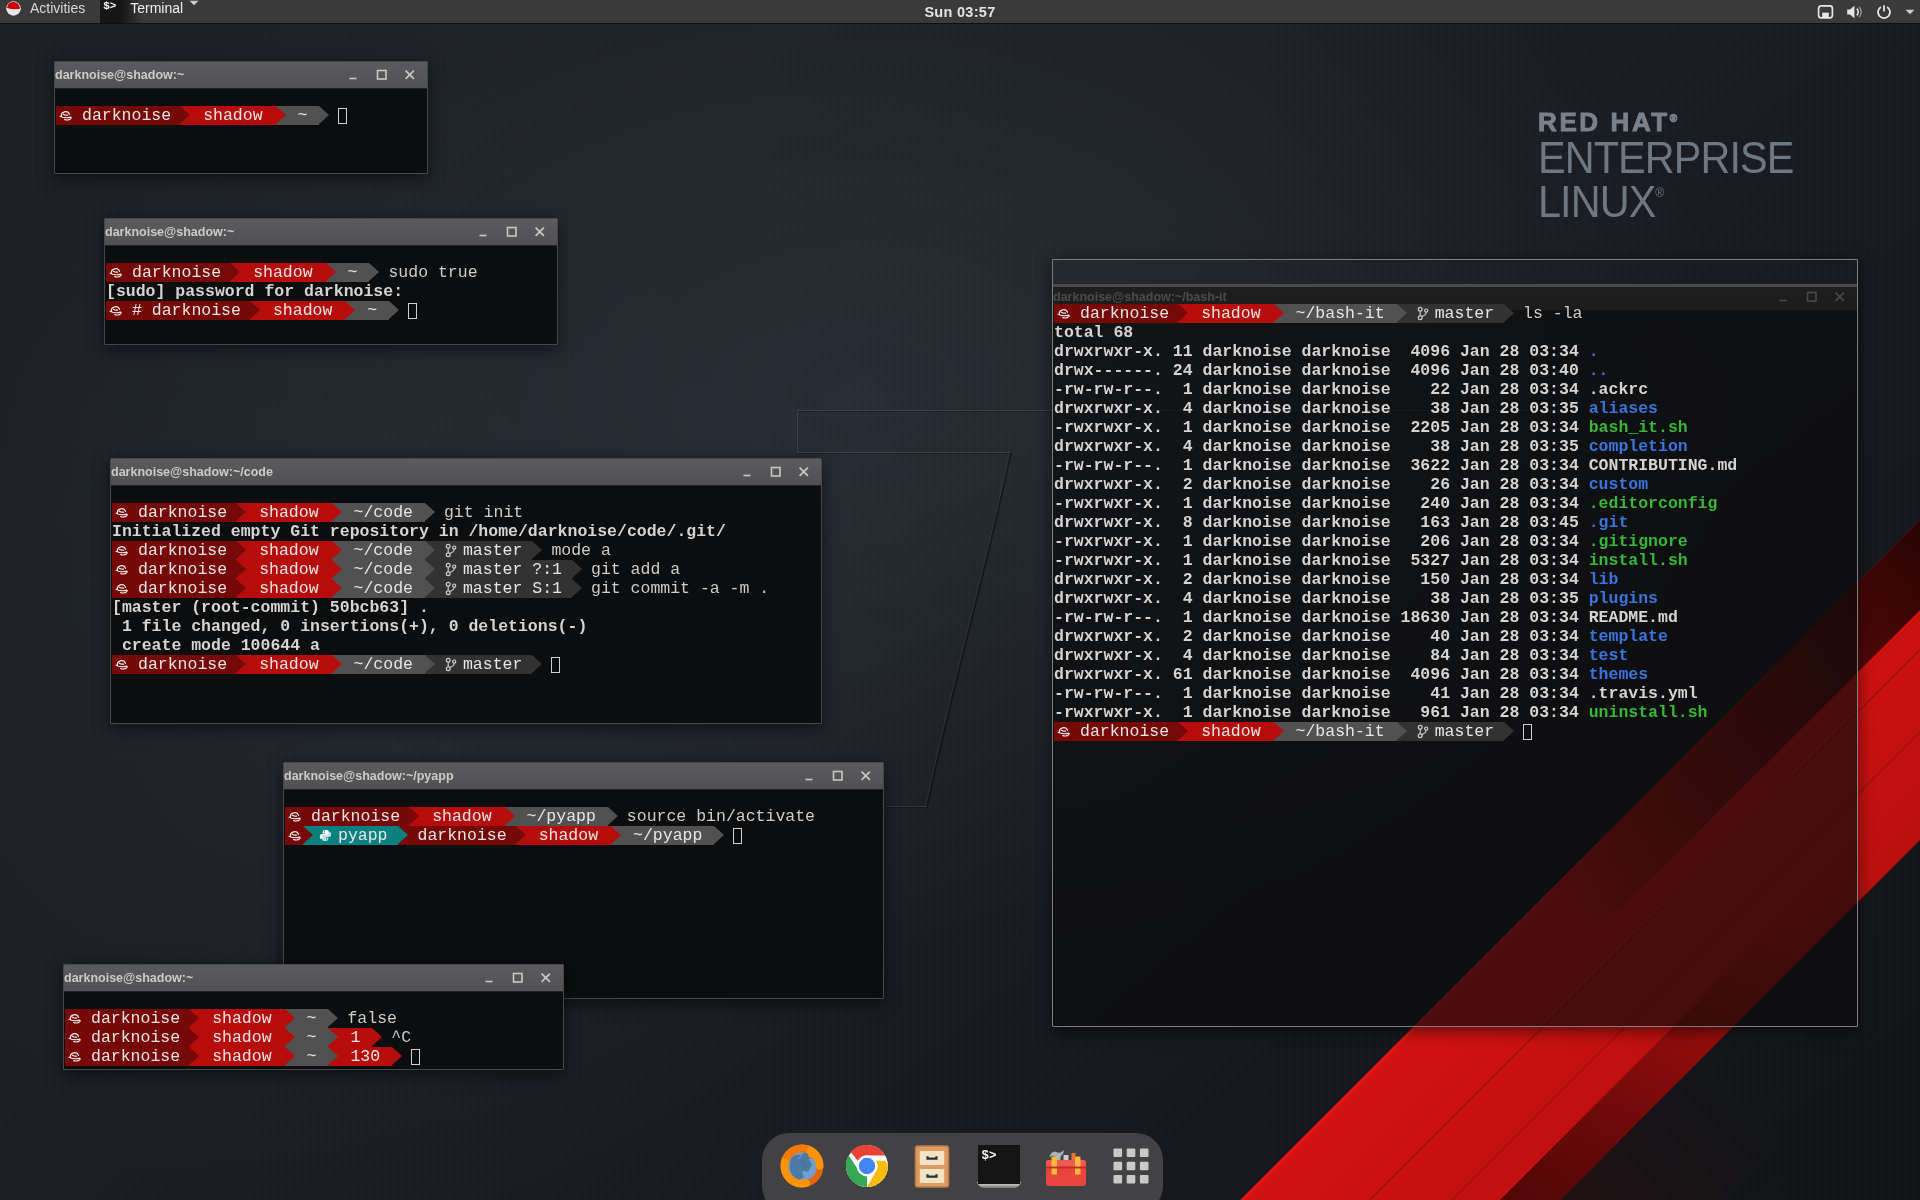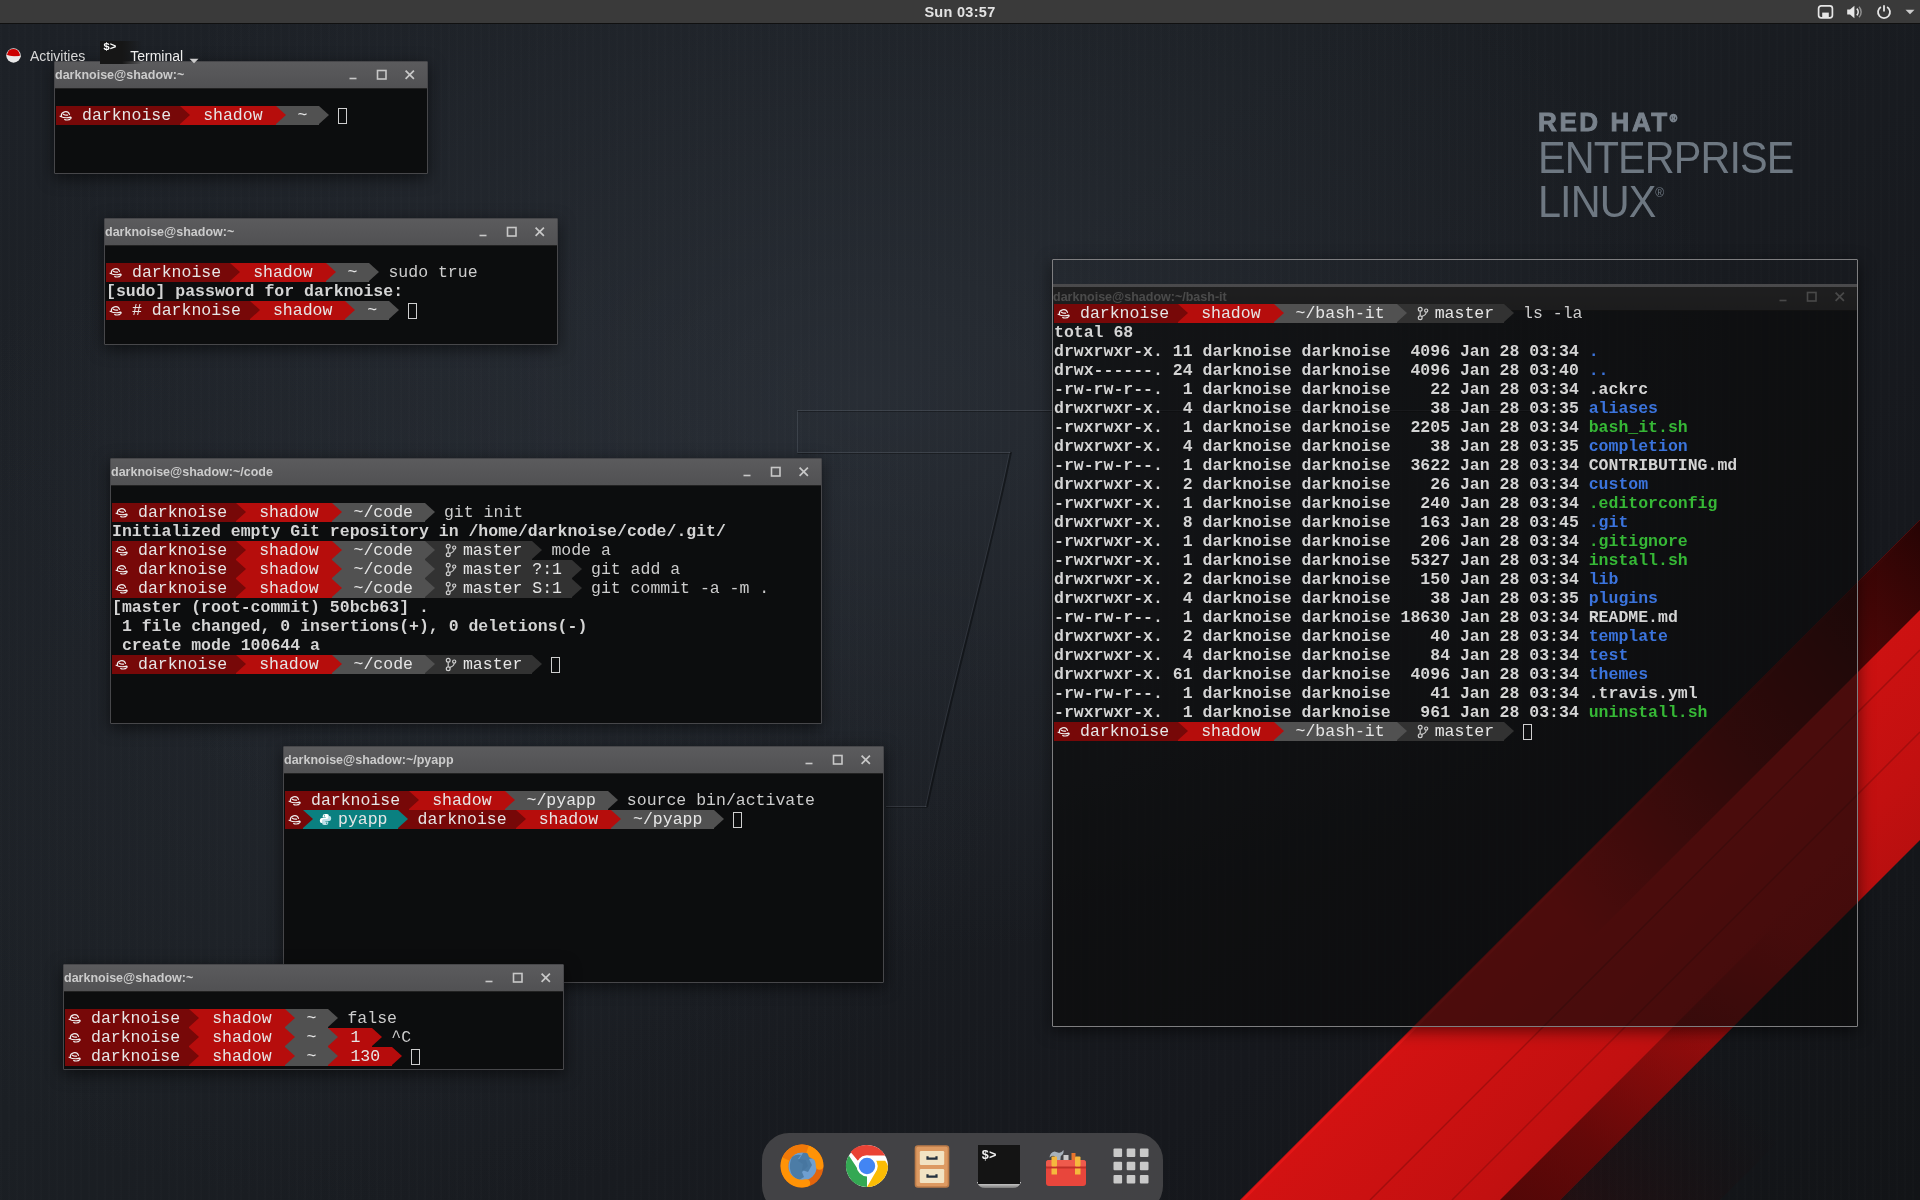--- a/index.html
+++ b/index.html
@@ -15,7 +15,7 @@
 
 .topbar{position:absolute;left:0;top:0;width:1920px;height:24px;background:#3a3a3a;
  border-bottom:1px solid #101010;z-index:50;color:#d6d6d6;font-size:13px;}
-.tleft{position:absolute;left:0;top:0;height:24px;display:flex;align-items:flex-end;margin-top:40px;}
+.tleft{position:absolute;left:0;top:0;height:24px;display:flex;align-items:flex-start;}
 .act{color:#d8d8d8;font-size:14px;}
 .appicon{width:22px;height:23px;background:#161616;display:inline-block;
  margin-left:15px;color:#fff;font-family:"Liberation Mono",monospace;font-size:11px;font-weight:bold;

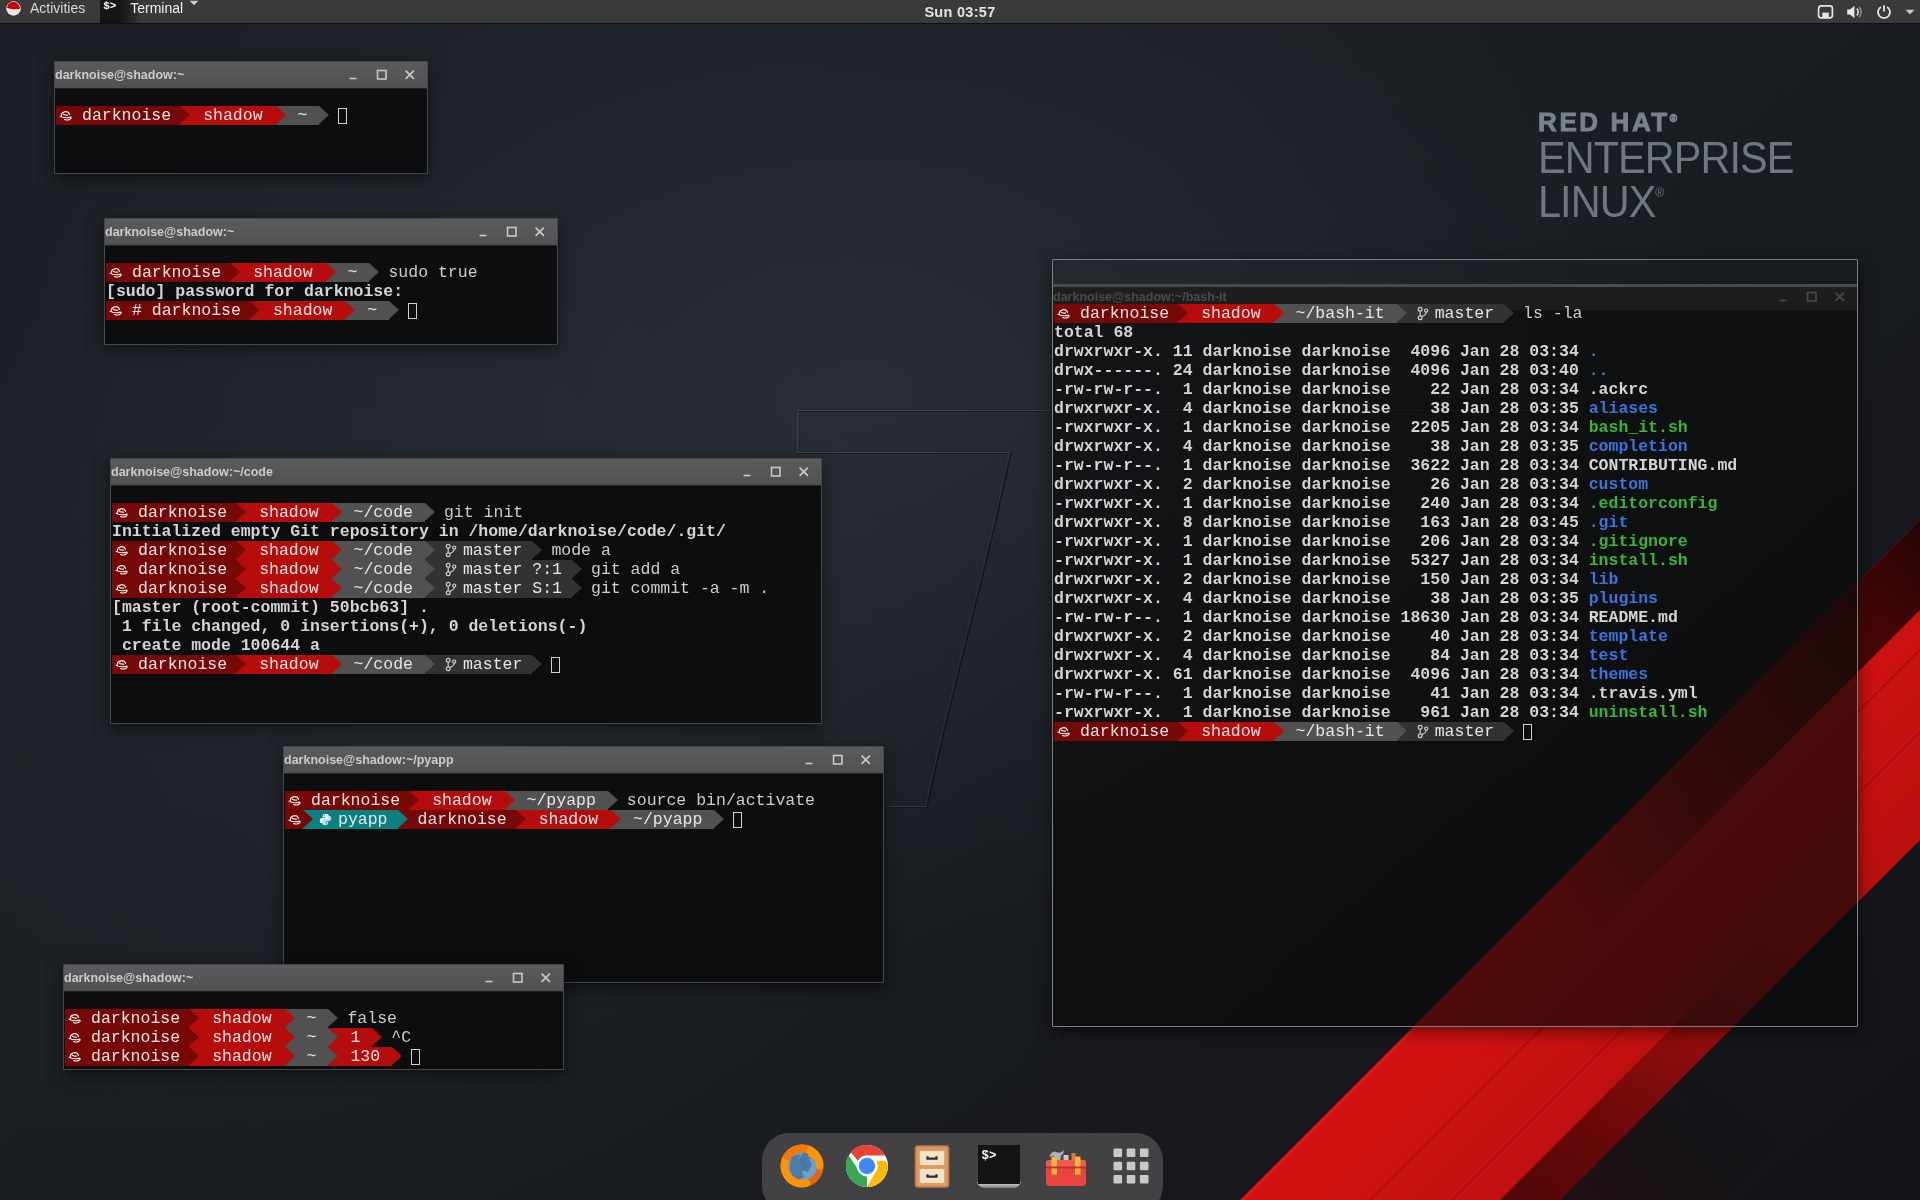--- a/index.html
+++ b/index.html
@@ -235,7 +235,7 @@
             </g>
           </svg><b class="gap6"></b>master</span><i class="a" style="color:#323232"></i><span class="cur"></span></div></div>
   </div>
-<div class="win" style="left:283px;top:746px;width:601px;height:237px;">
+<div class="win" style="left:283px;top:762px;width:601px;height:237px;">
     <div class="tbar"><span class="ttl">darknoise@shadow:~/pyapp</span><span class="btns">
         <svg width="16" height="16" viewBox="0 0 16 16">
           <path d="M3.5 11.5 h7" stroke="#c8c8c8" stroke-width="1.6"></path>

